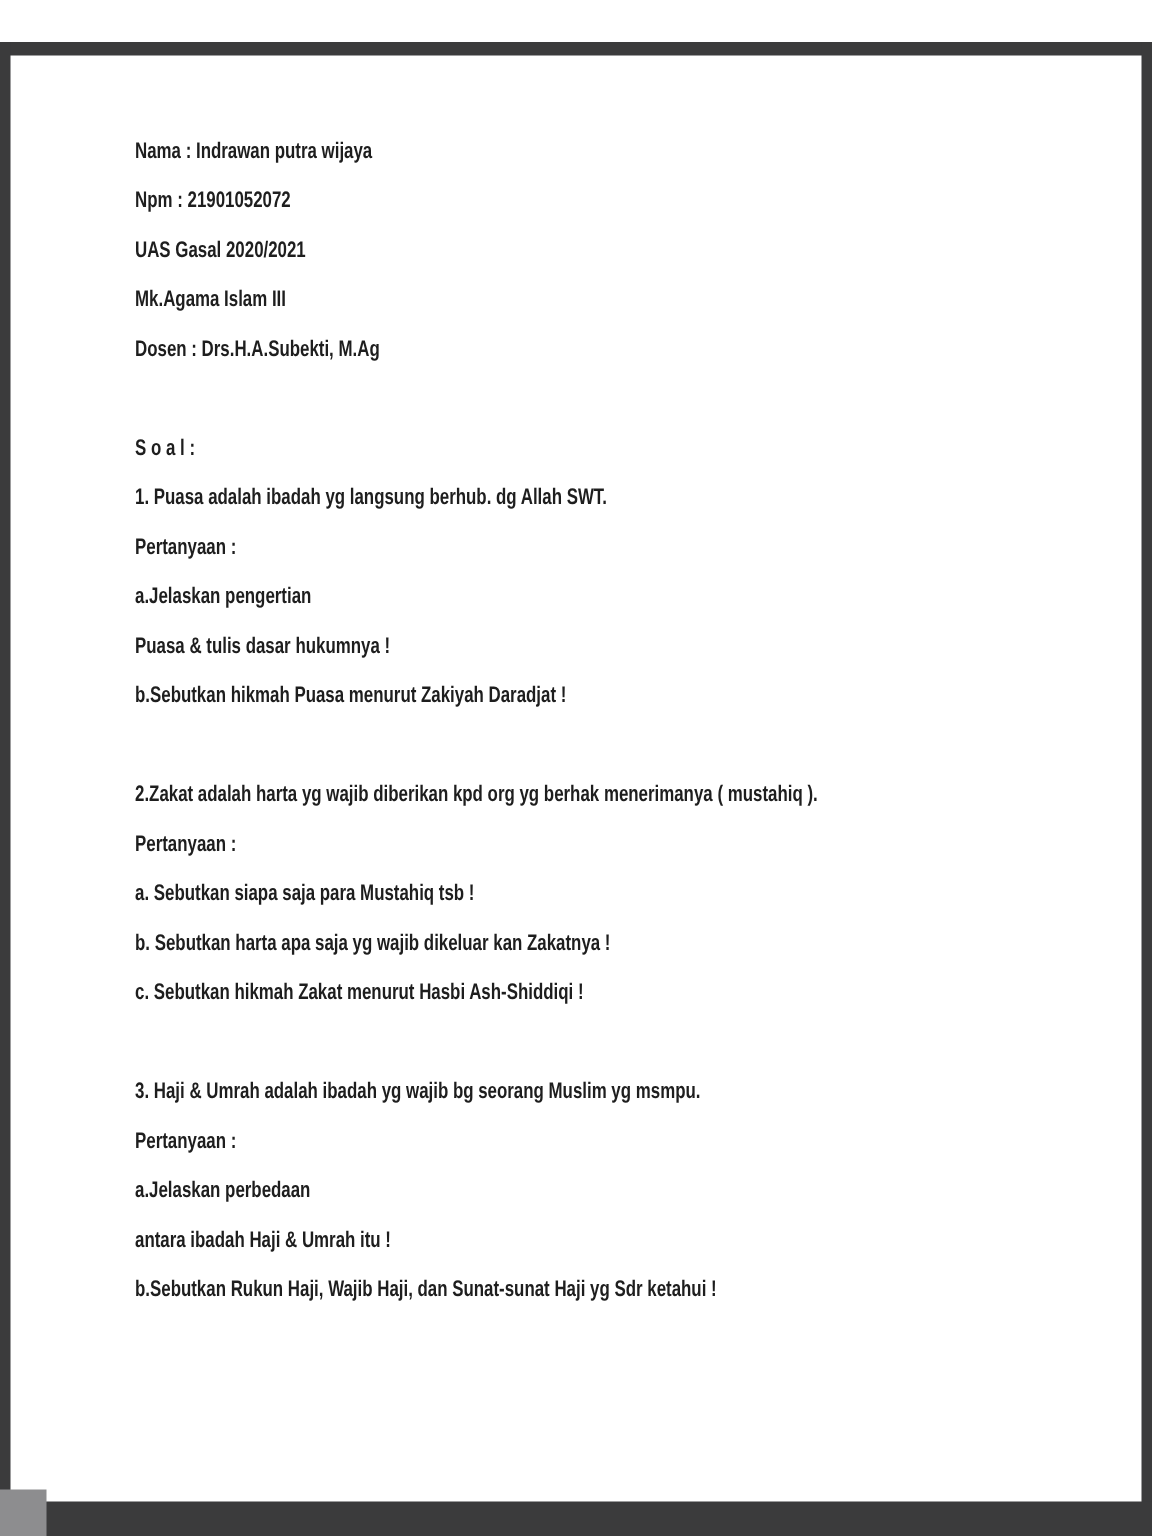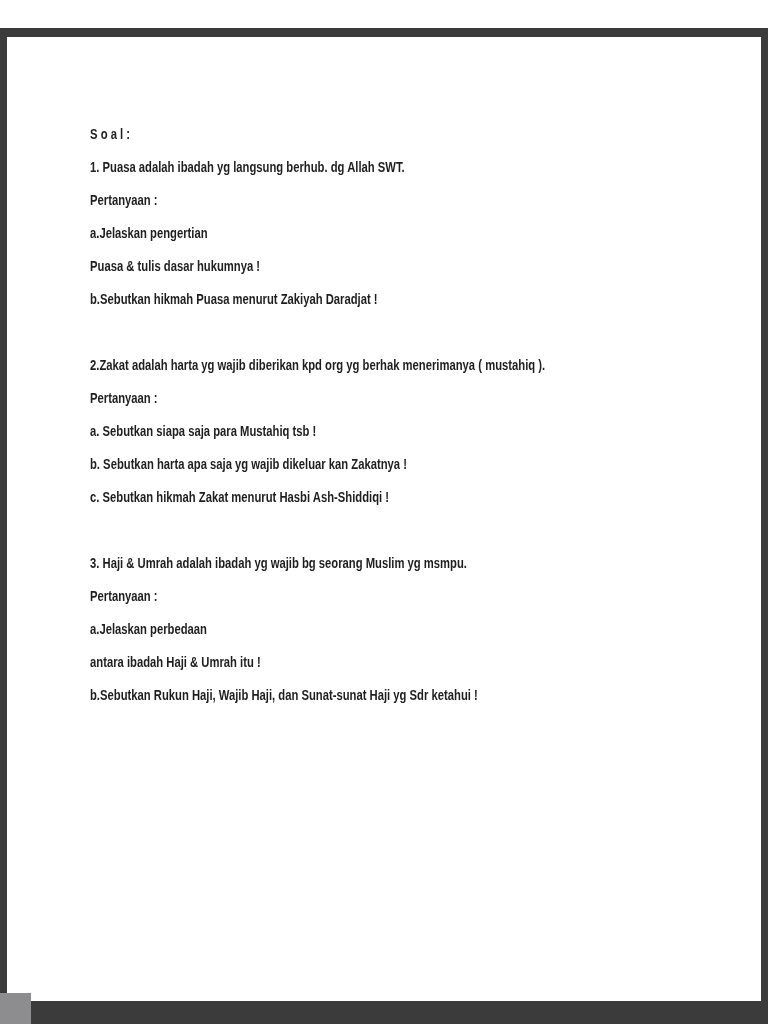--- a/index.html
+++ b/index.html
@@ -47,6 +47,13 @@
 
   <div class="content">
 
+    <div>
+      <p class="line">Nama : Indrawan putra wijaya</p>
+      <p class="line">Npm : 21901052072</p>
+      <p class="line">UAS Gasal 2020/2021</p>
+      <p class="line">Mk.Agama Islam III</p>
+      <p class="line">Dosen : Drs.H.A.Subekti, M.Ag</p>
+    </div>
 
     <p class="line sp">S o a l :</p>
 

